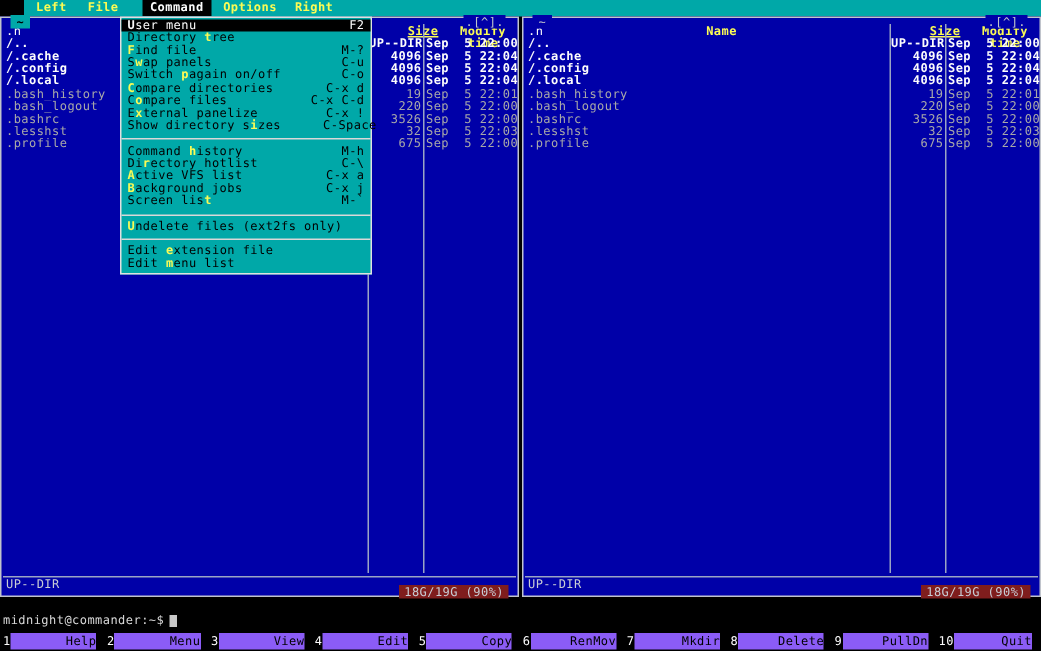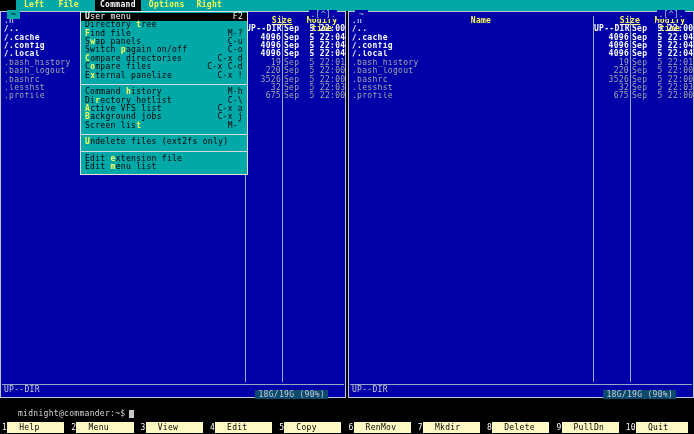--- a/index.html
+++ b/index.html
@@ -289,6 +289,12 @@
         <span class="sc">C-x !</span>
       </div>
 
+      <div class="mitem" data-kind="item">
+        <span class="pre">Show directory s</span>
+        <span class="hot">i</span>
+        <span class="post">zes</span>
+        <span class="sc">C-Space</span>
+      </div>
 
       <div class="mitem" data-kind="sep">
         <span class="pre"></span>

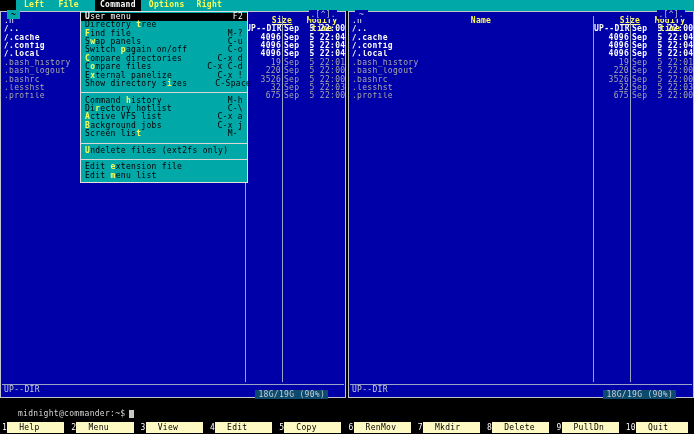--- a/index.html
+++ b/index.html
@@ -46,7 +46,7 @@
   .vline.v2{right:99px;}
   .psep{position:absolute;left:1px;right:1px;top:372px;height:1px;background:#9AA4C4;}
   .ministatus{position:absolute;left:3px;top:374px;color:#C8CCD4;white-space:pre;}
-  .freespace{position:absolute;right:17px;bottom:-2px;height:9px;line-height:9px;background:#0c4a6e;
+  .freespace{position:absolute;right:6px;bottom:-2px;height:9px;line-height:9px;background:#7f1d1d;
              padding:0 3px;color:#C8CCD4;z-index:2;white-space:pre;}
 
   

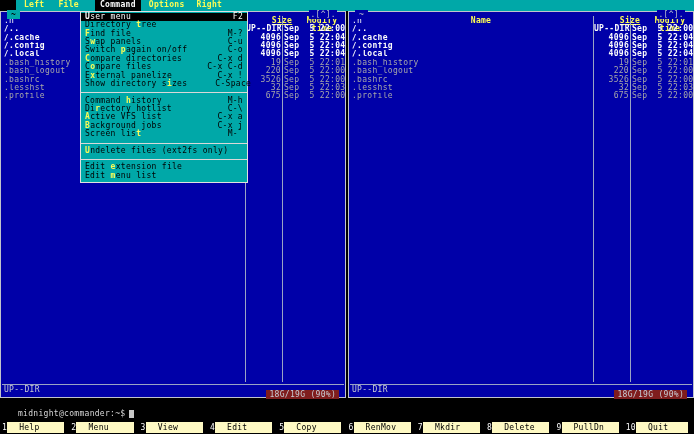--- a/index.html
+++ b/index.html
@@ -63,7 +63,7 @@
 
   
   .hintline{position:absolute;left:2px;top:399px;height:10px;line-height:10px;color:#A8A8A8;white-space:pre;}
-  .promptline{position:absolute;left:18px;top:409px;height:10px;display:flex;align-items:center;
+  .promptline{position:absolute;left:2px;top:409px;height:10px;display:flex;align-items:center;
               color:#D8D8D8;white-space:pre;}
   .cursor{display:inline-block;width:5px;height:8px;background:#C8C8C8;margin-left:4px;}
   .keybar{position:absolute;left:0;top:420px;width:694px;height:14px;display:flex;padding:2px 0 0 1px;}

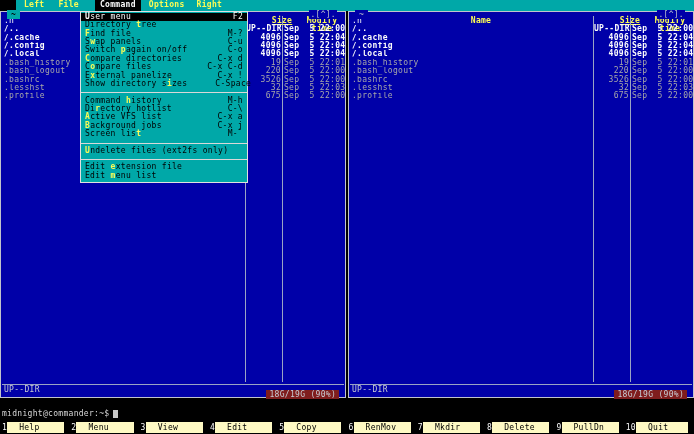--- a/index.html
+++ b/index.html
@@ -69,7 +69,7 @@
   .keybar{position:absolute;left:0;top:420px;width:694px;height:14px;display:flex;padding:2px 0 0 1px;}
   .fkey{display:flex;width:69.3px;padding-right:6px;height:11px;}
   .fnum{color:#FCFCFC;line-height:11px;padding-left:1px;}
-  .flabel{flex:1;background:#fef9c3;color:#000;line-height:11px;padding-left:12px;overflow:hidden;}
+  .flabel{flex:1;background:#8b5cf6;color:#000;line-height:11px;padding-left:12px;overflow:hidden;text-align:right;}
 </style>
 </head>
 <body>

